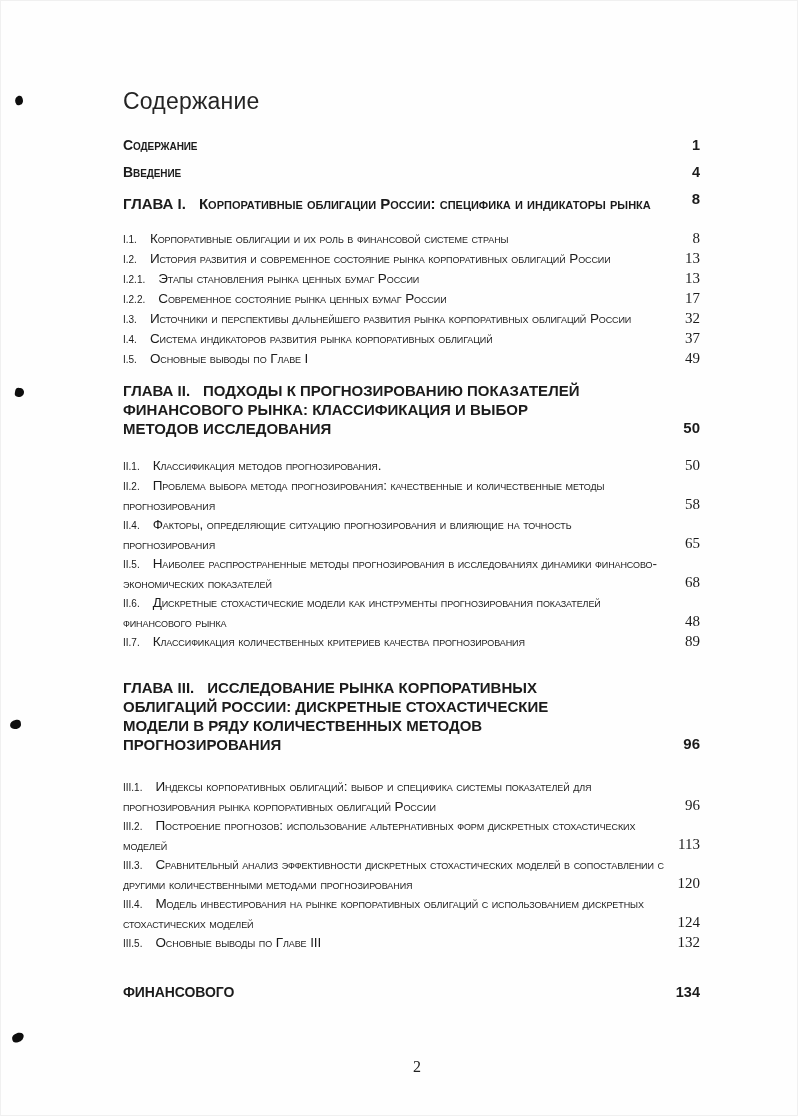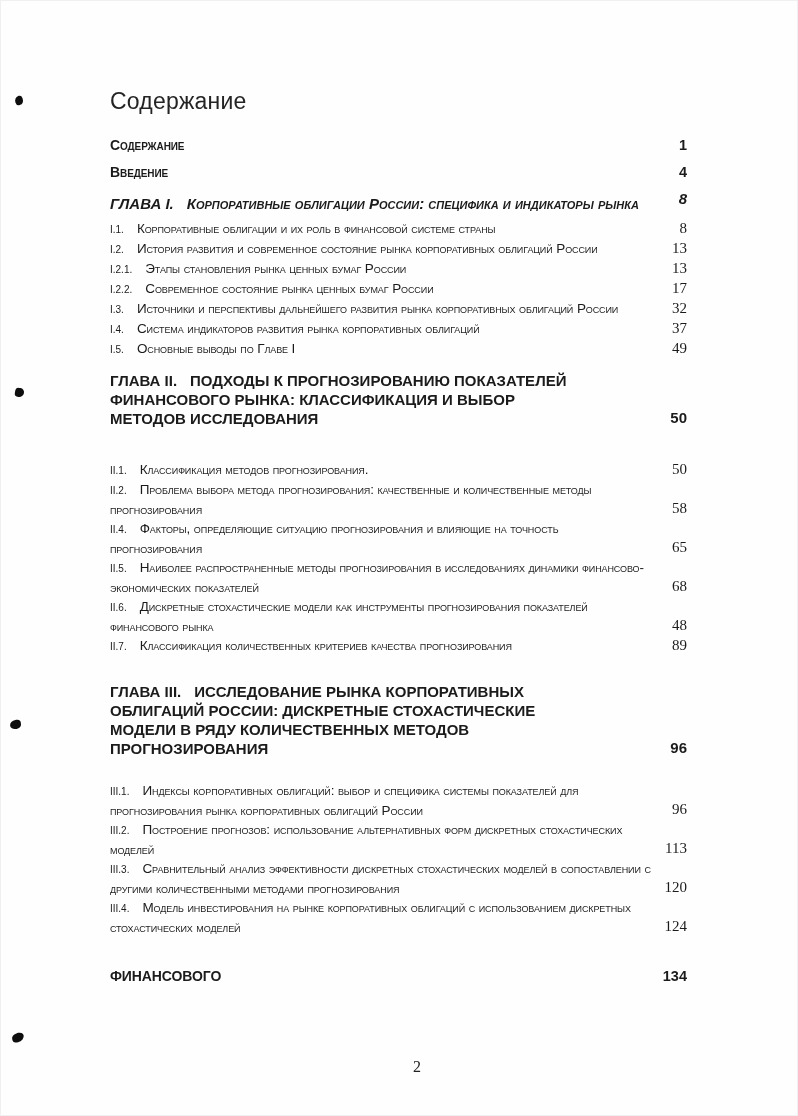--- a/index.html
+++ b/index.html
@@ -14,7 +14,7 @@
   }
   .content{
     position:absolute;
-    left:110px;top:86px;
+    left:123px;top:86px;
     width:577px;
   }
   .doc-title{

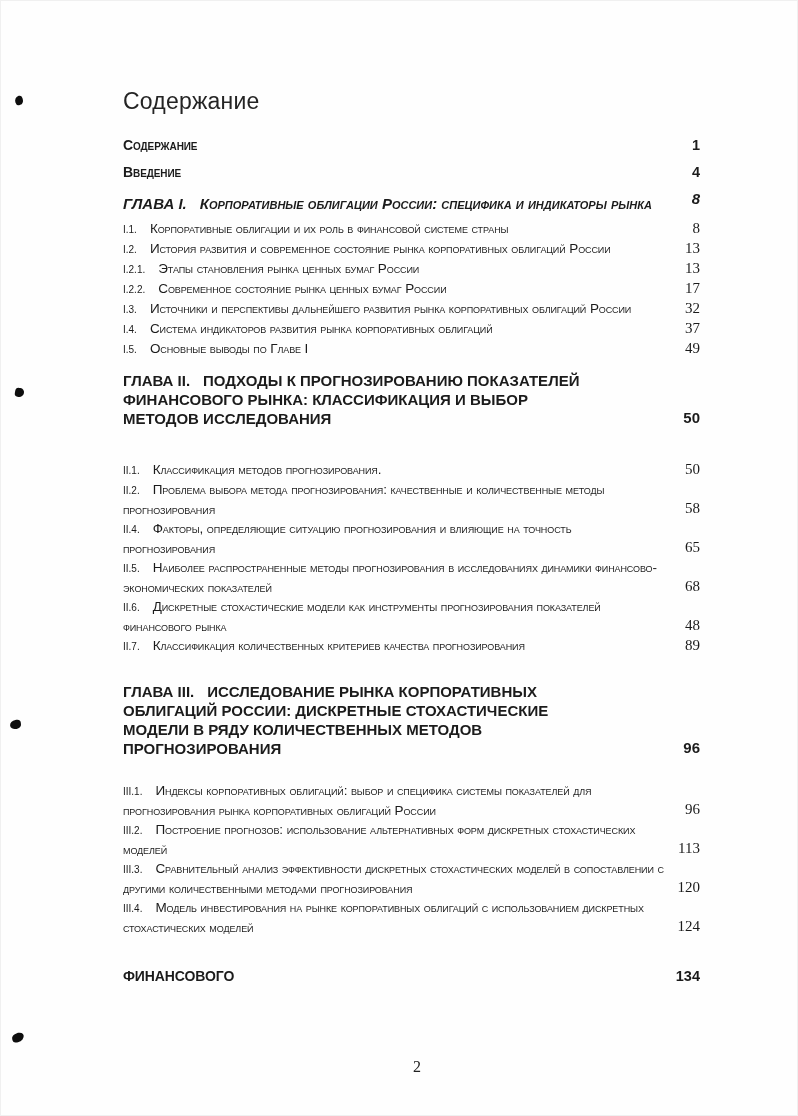--- a/index.html
+++ b/index.html
@@ -49,7 +49,7 @@
   .chapter{font-weight:700;font-size:15px;letter-spacing:0;}
   .chapter .prefix{font-size:15px;}
   .chapter .pnum{font-family:"Liberation Sans",sans-serif;font-weight:700;font-size:15px;}
-  #e2{line-height:27px;margin-bottom:2px;font-style:italic;}
+  #e2{line-height:27px;margin-bottom:12px;}
   #e2 .pnum{bottom:5px;}
   #e10{margin-top:12px;margin-bottom:32px;}
   #e10 .etext{max-width:480px;}

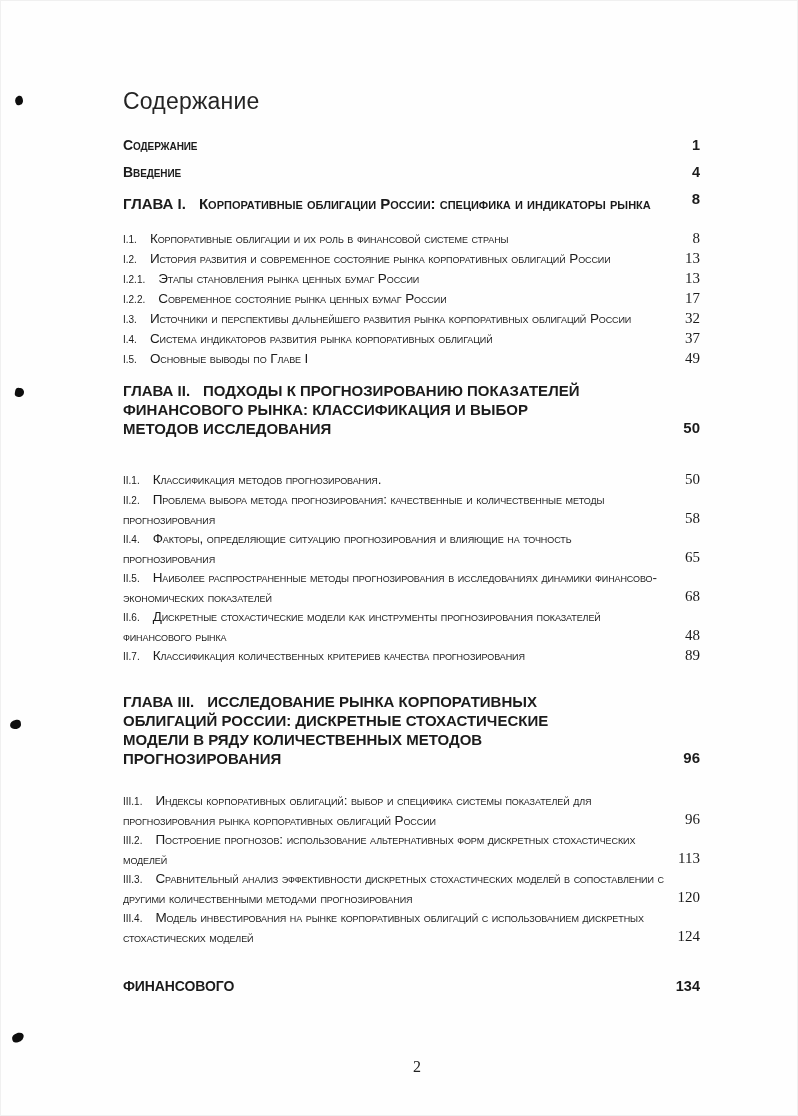--- a/index.html
+++ b/index.html
@@ -51,7 +51,7 @@
   .chapter .pnum{font-family:"Liberation Sans",sans-serif;font-weight:700;font-size:15px;}
   #e2{line-height:27px;margin-bottom:12px;}
   #e2 .pnum{bottom:5px;}
-  #e10{margin-top:12px;margin-bottom:32px;}
+  #e10{margin-top:12px;margin-bottom:18px;}
   #e10 .etext{max-width:480px;}
   #e19{margin-top:26px;margin-bottom:23px;}
   #e19 .etext{max-width:490px;}

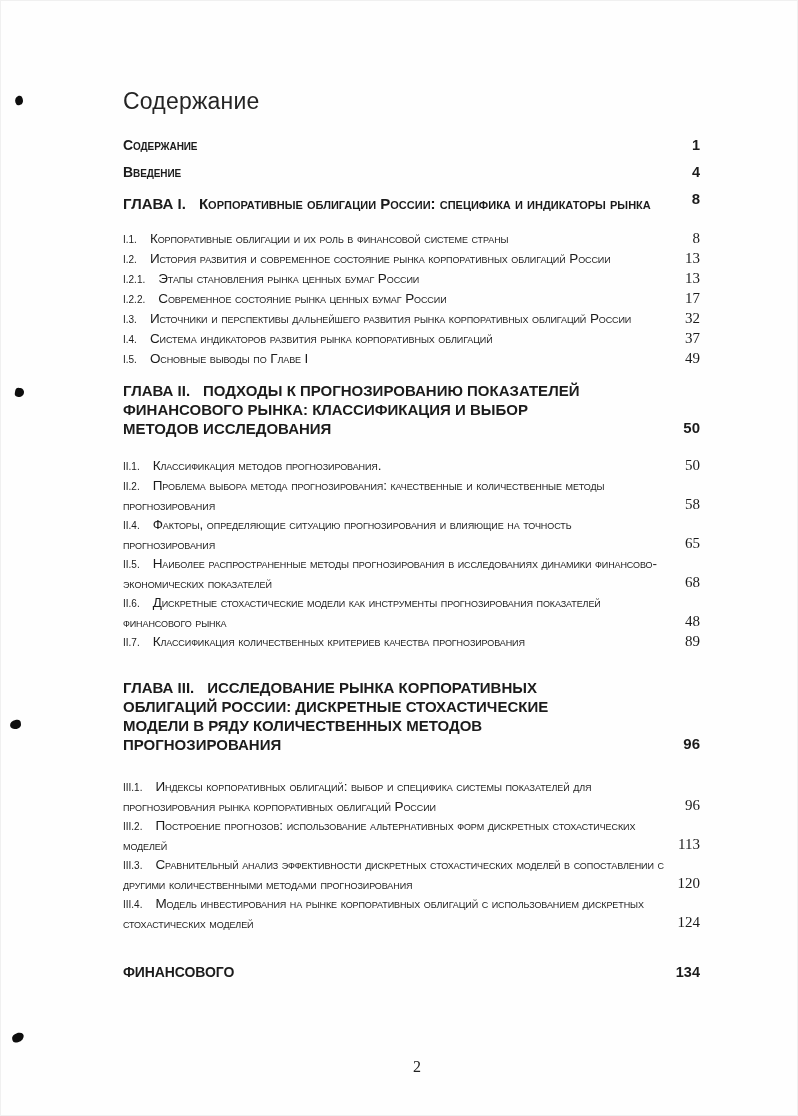--- a/index.html
+++ b/index.html
@@ -195,6 +195,10 @@
     <span class="pnum">124</span>
   </div>
 
+  <div class="entry item" id="e24">
+    <span class="etext"><span class="prefix">III.5.</span><span class="label sc">Основные выводы по Главе III</span></span>
+    <span class="pnum">132</span>
+  </div>
 
   <div class="entry top" id="e25">
     <span class="etext"><span class="prefix"></span><span class="label">ФИНАНСОВОГО</span></span>

